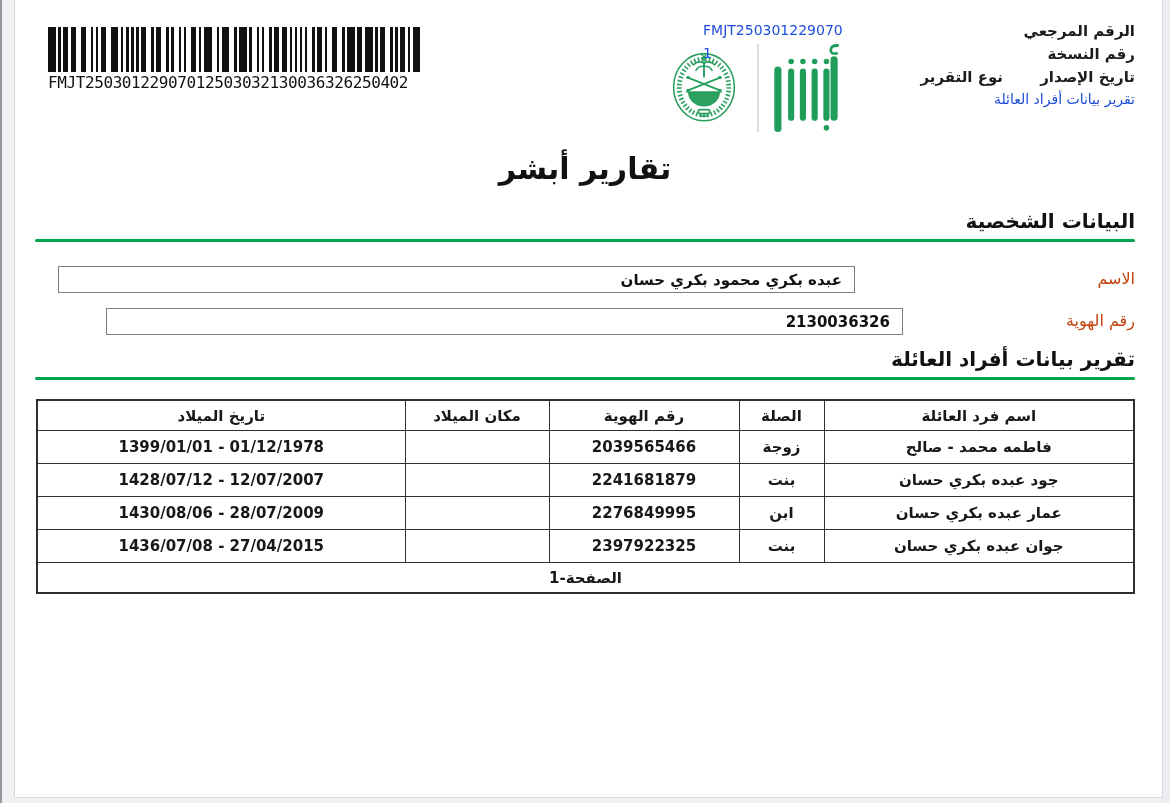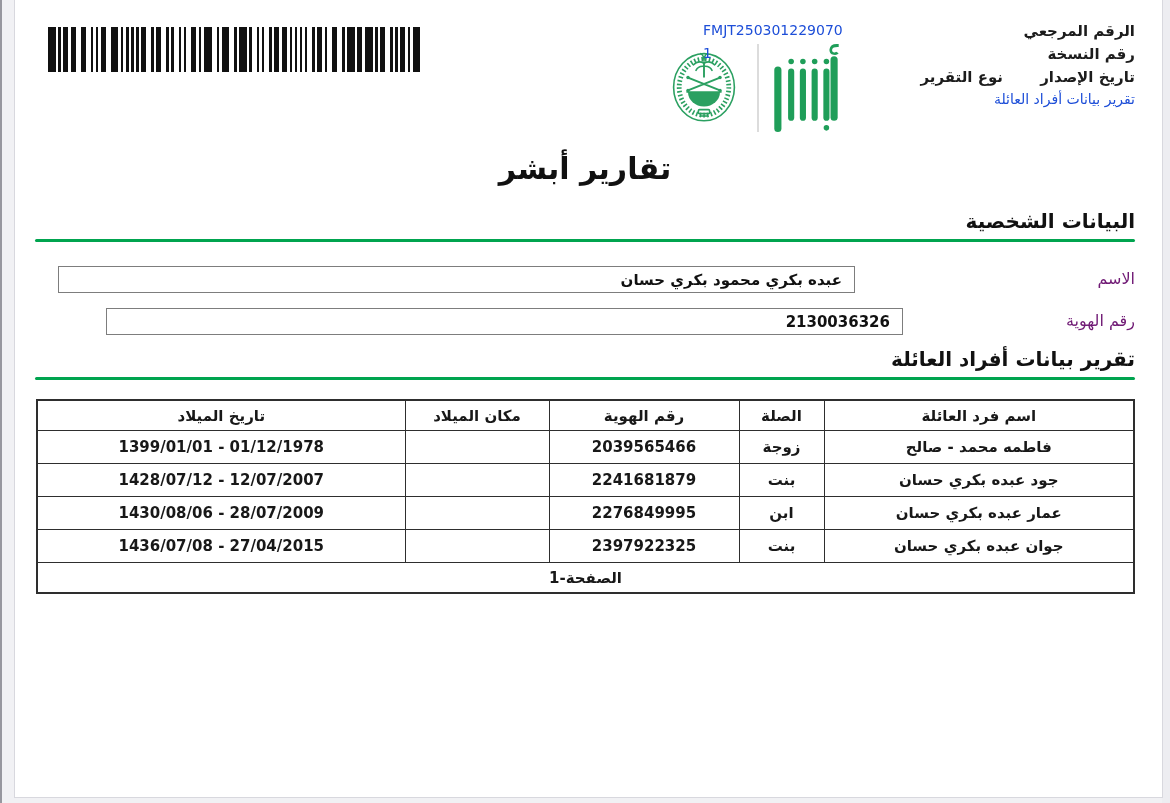--- a/index.html
+++ b/index.html
@@ -186,6 +186,7 @@
       <i class="gap" style="flex-grow: 1;"></i>
       <i class="bar" style="flex-grow: 3;"></i>
     </div>
+  <div class="barcode-text">FMJT25030122907012503032130036326250402</div>
 </div>
 
 <div class="abs moi-emblem">

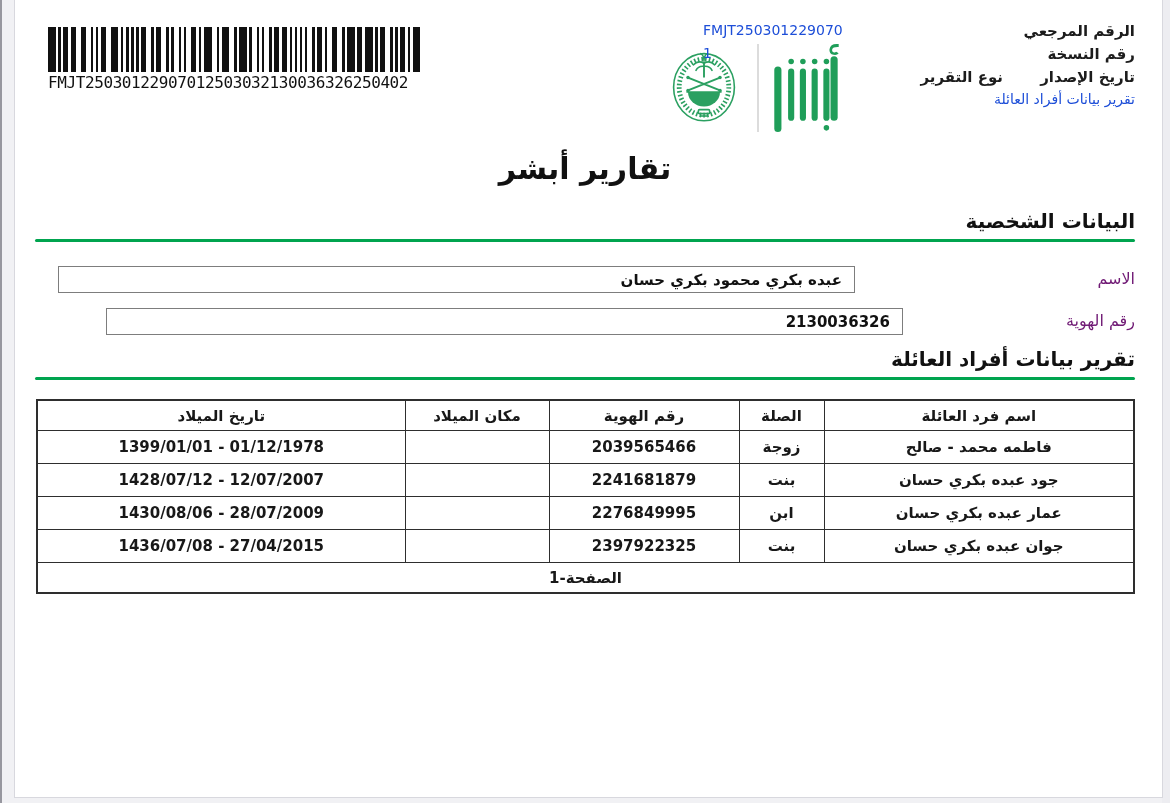--- a/index.html
+++ b/index.html
@@ -51,7 +51,7 @@
   .rule2{top:377px;}
 
   
-  .field-label{right:35px;font-size:16px;font-weight:500;color:#701a75;direction:rtl;white-space:nowrap;}
+  .field-label{right:35px;font-size:16px;font-weight:500;color:#c2410c;direction:rtl;white-space:nowrap;}
   .label-name{top:269px;}
   .label-id{top:311px;}
   .value-box{left:58px;width:797px;height:27px;border:1px solid #7d7d7d;background:#fff;

